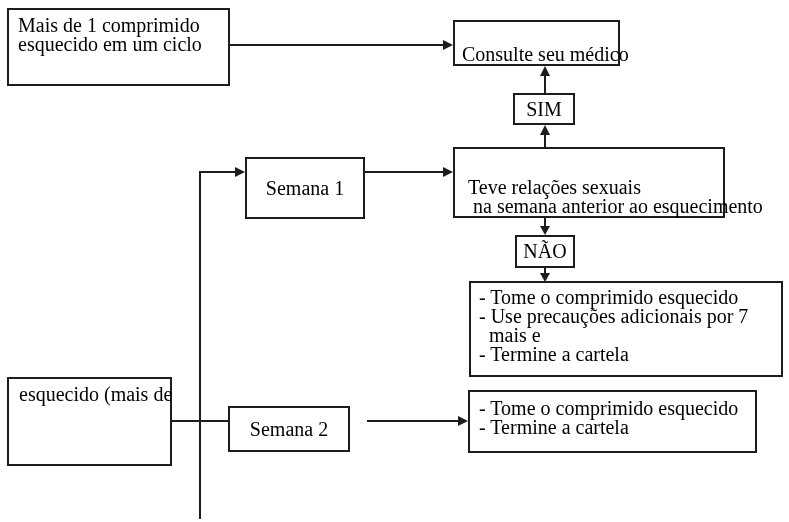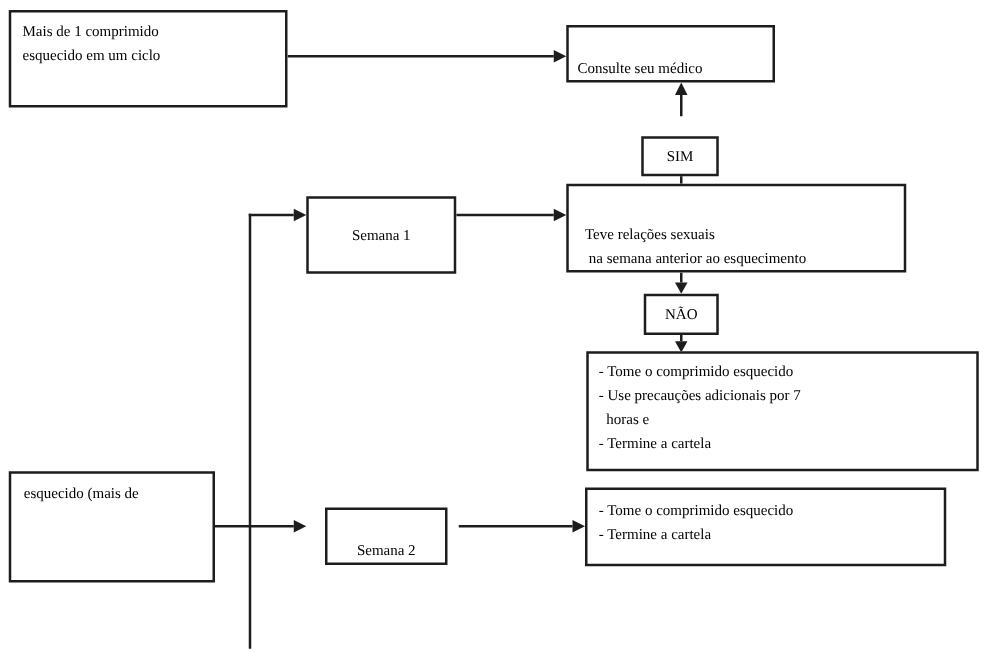--- a/index.html
+++ b/index.html
@@ -9,7 +9,7 @@
     height: 522px;
     background: #ffffff;
     font-family: "Liberation Serif", "DejaVu Serif", serif;
-    font-size: 12px;
+    font-size: 20px;
     line-height: 19px;
     color: #000000;
     overflow: hidden;

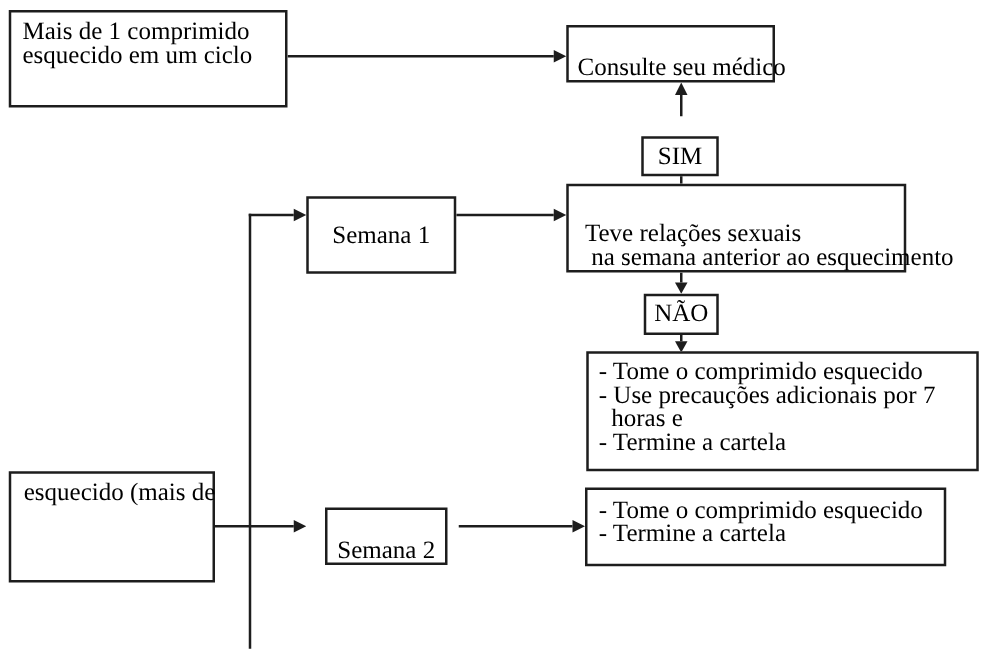--- a/index.html
+++ b/index.html
@@ -32,7 +32,7 @@
   
   #boxA      { left: 7px;   top: 8px;   width: 223px; height: 78px; padding: 6px 4px 0 9px; }
   #consult   { left: 453px; top: 20px;  width: 167px; height: 46px; padding-left: 7px; }
-  #sim       { left: 513px; top: 93px;  width: 62px;  height: 32px; margin-top: 16px; }
+  #sim       { left: 513px; top: 93px;  width: 62px;  height: 32px; }
   #week1     { left: 245px; top: 157px; width: 120px; height: 62px; }
   #teve      { left: 453px; top: 147px; width: 272px; height: 71px; padding-left: 13px; }
   #nao       { left: 515px; top: 235px; width: 60px;  height: 33px; }

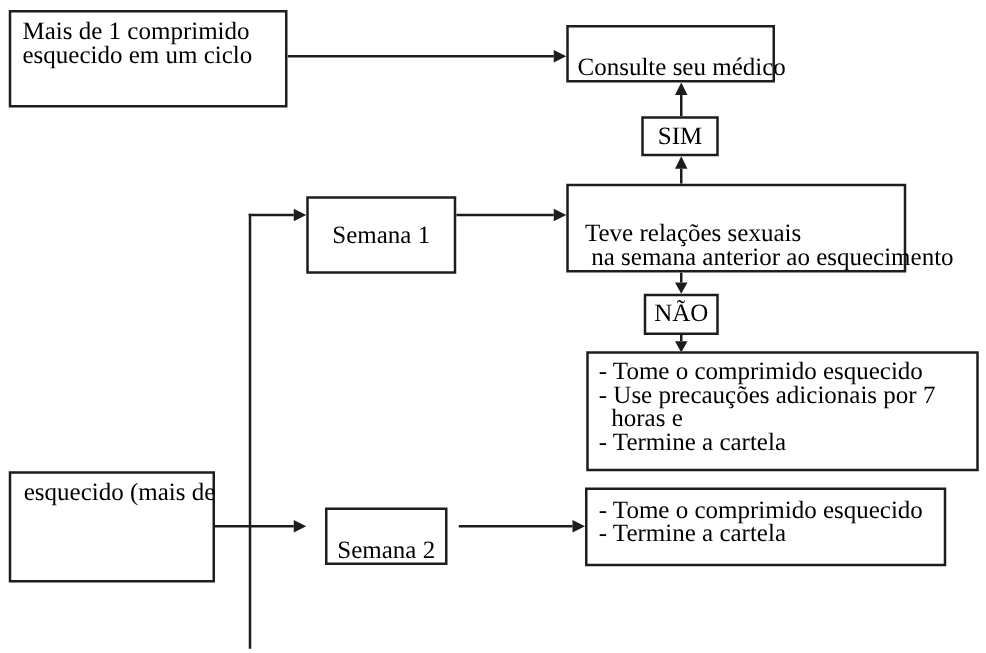--- a/index.html
+++ b/index.html
@@ -125,7 +125,7 @@
   <div class="box" id="result1">
     <div class="tline">- Tome o comprimido esquecido</div>
     <div class="tline">- Use precauções adicionais por 7</div>
-    <div class="tline">  horas e</div>
+    <div class="tline">  mais e</div>
     <div class="tline">- Termine a cartela</div>
   </div>
 

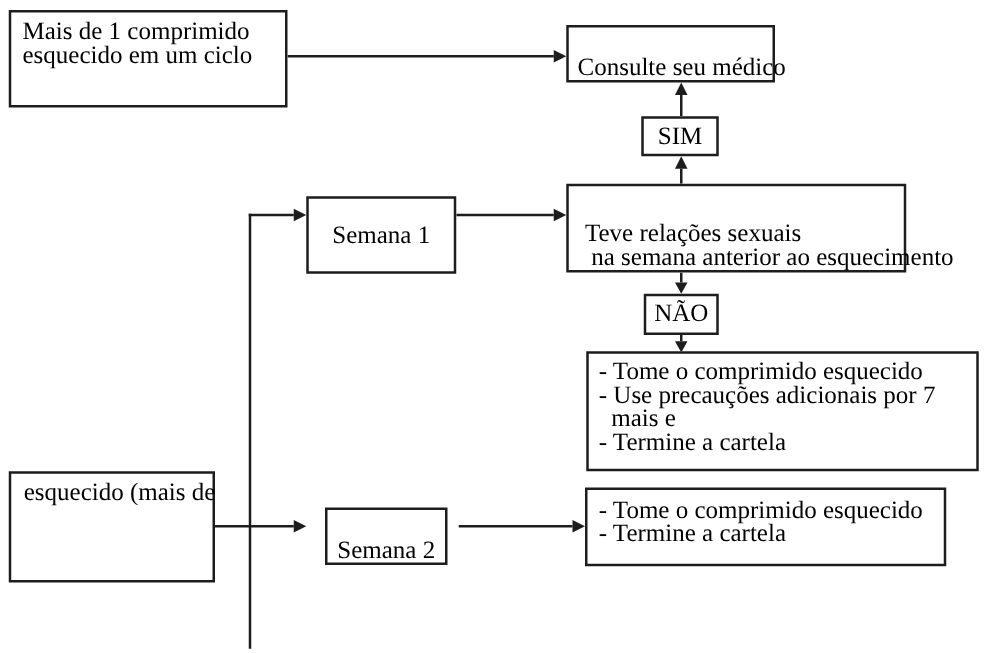--- a/index.html
+++ b/index.html
@@ -38,7 +38,7 @@
   #nao       { left: 515px; top: 235px; width: 60px;  height: 33px; }
   #result1   { left: 469px; top: 281px; width: 314px; height: 96px; padding: 5px 4px 0 8px; }
   #boxB      { left: 7px;   top: 377px; width: 165px; height: 89px; padding: 6px 2px 0 10px; }
-  #week2     { left: 260px; top: 406px; width: 98px; height: 46px; align-items: flex-end; }
+  #week2     { left: 228px; top: 406px; width: 122px; height: 46px; }
   #result2   { left: 468px; top: 390px; width: 289px; height: 63px; padding: 7px 4px 0 9px; }
 
   

